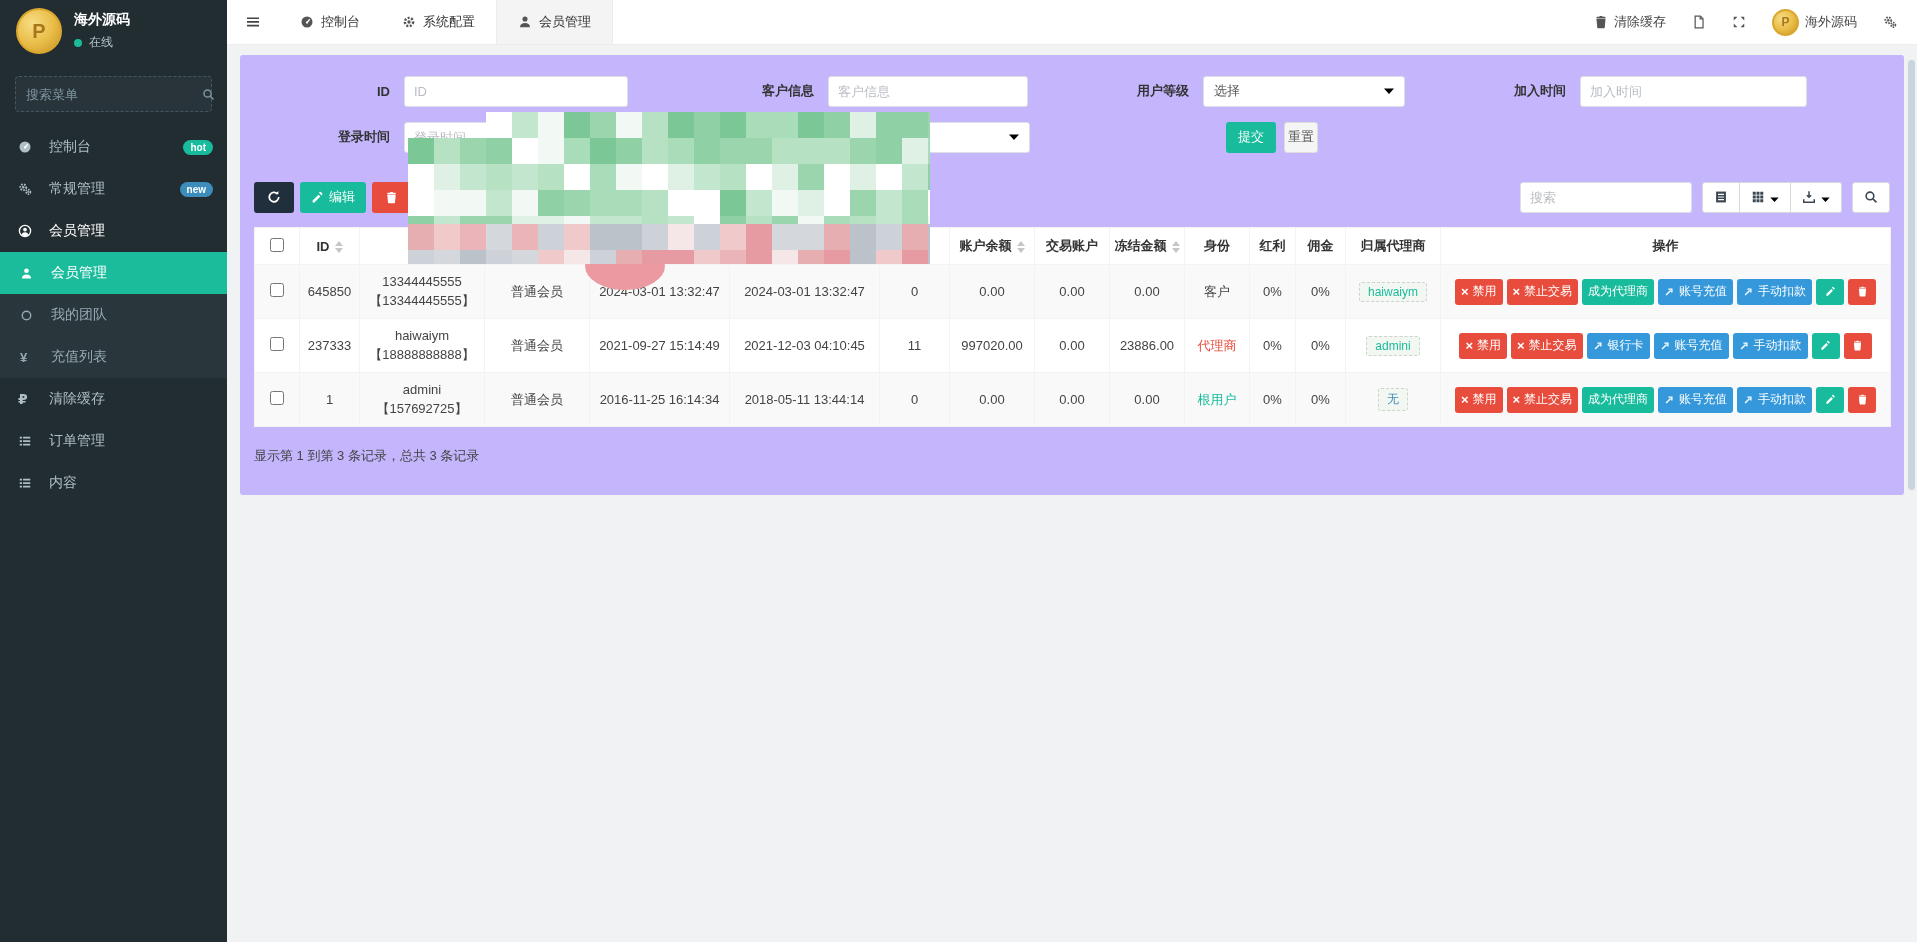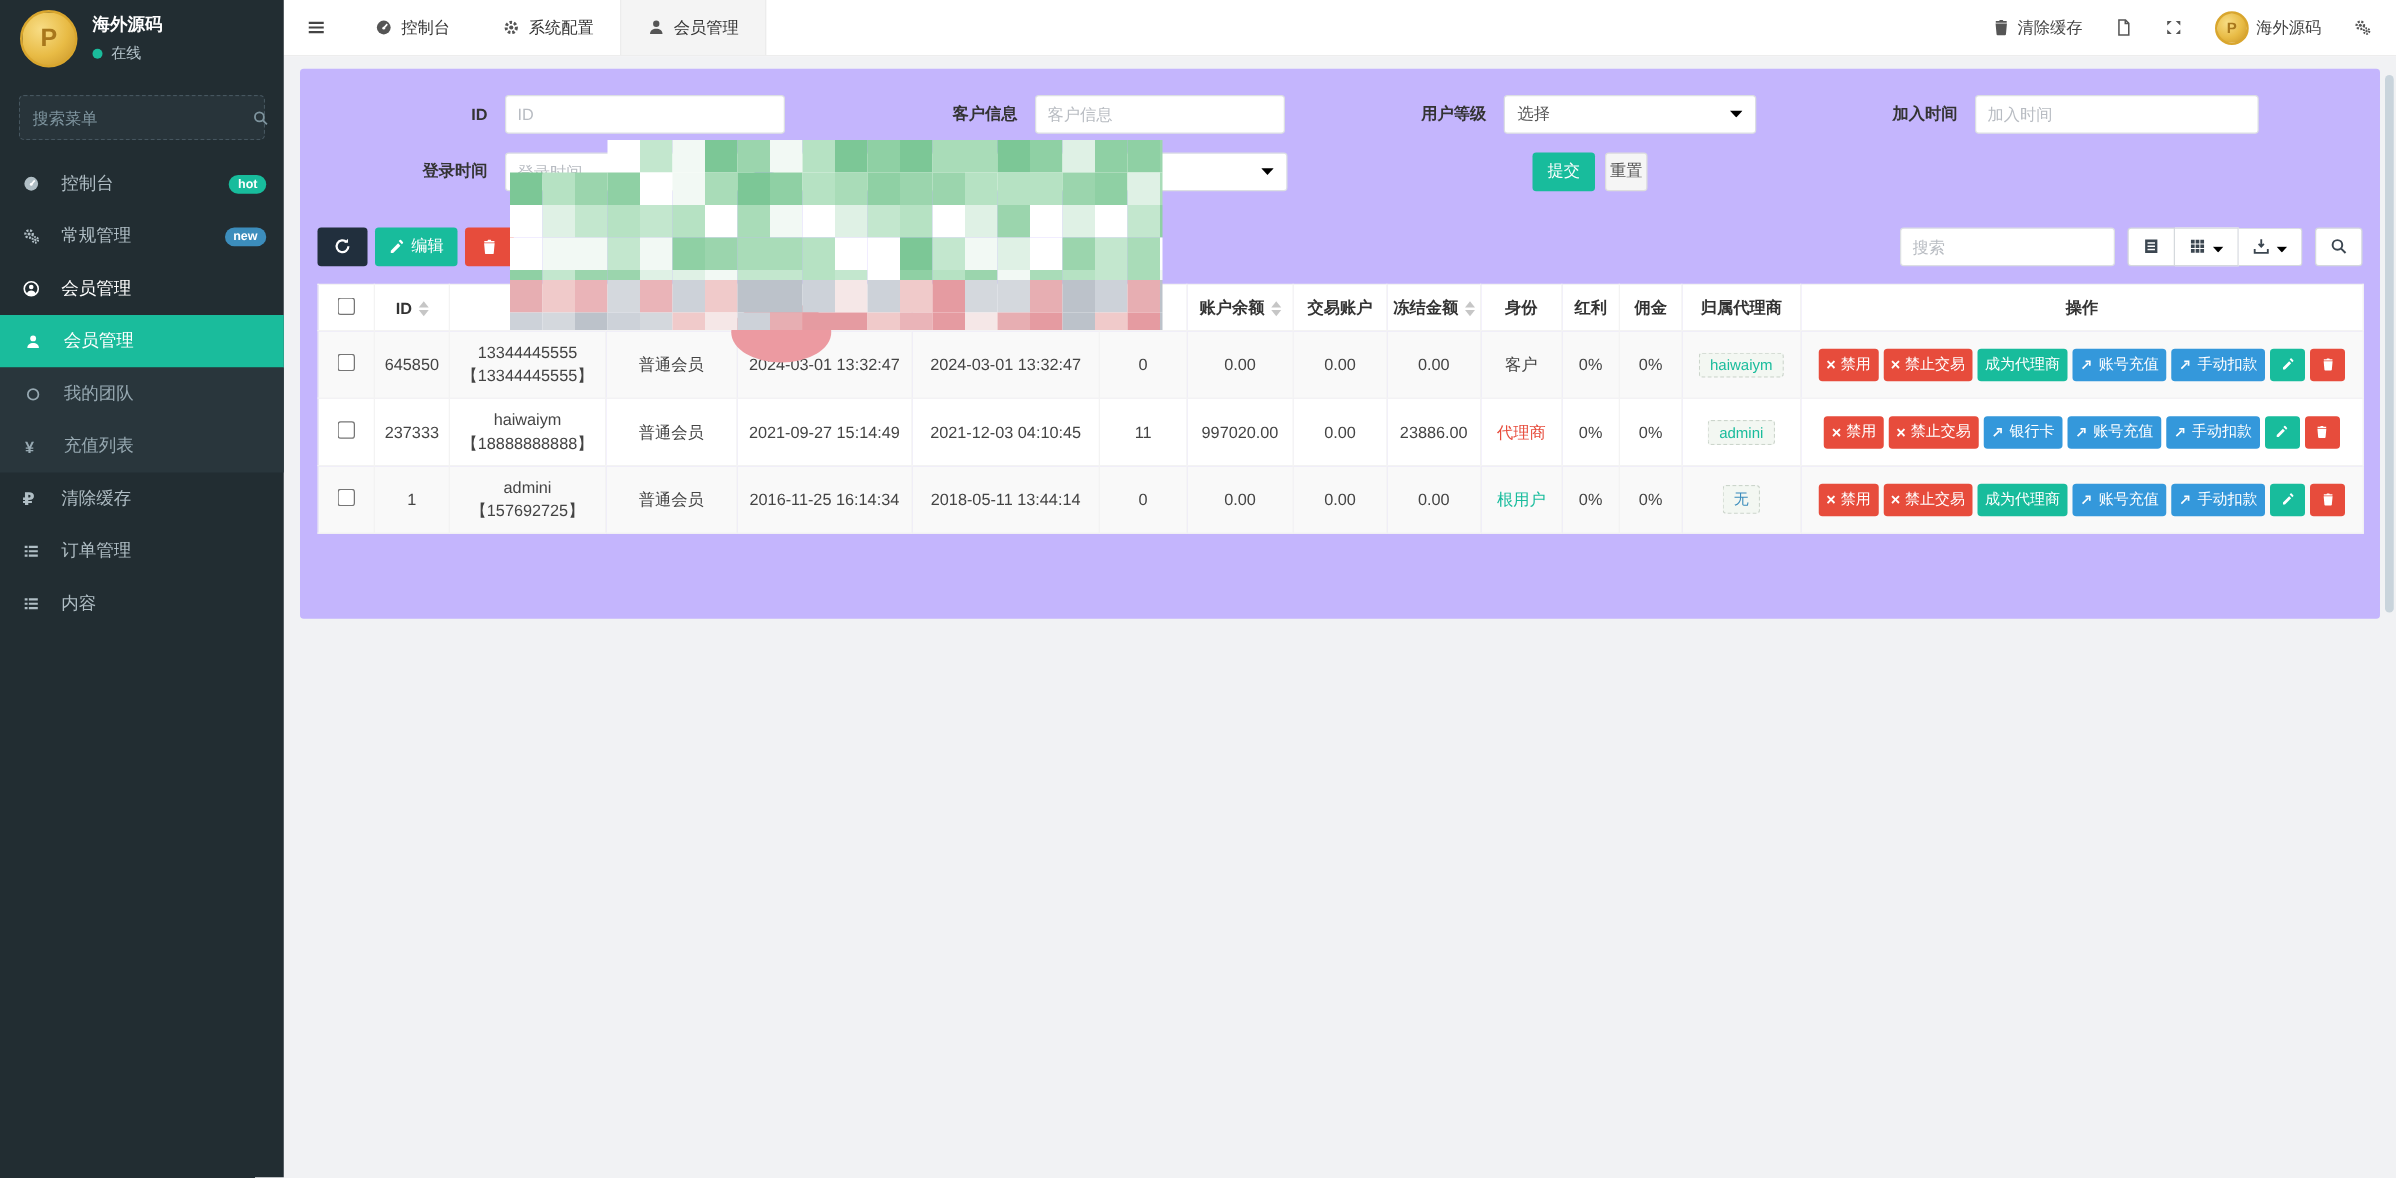--- a/index.html
+++ b/index.html
@@ -667,6 +667,7 @@
           </tbody>
       </table>
 
+      <div class="summary">显示第 1 到第 3 条记录，总共 3 条记录</div>
     </div>
   </main>
 

